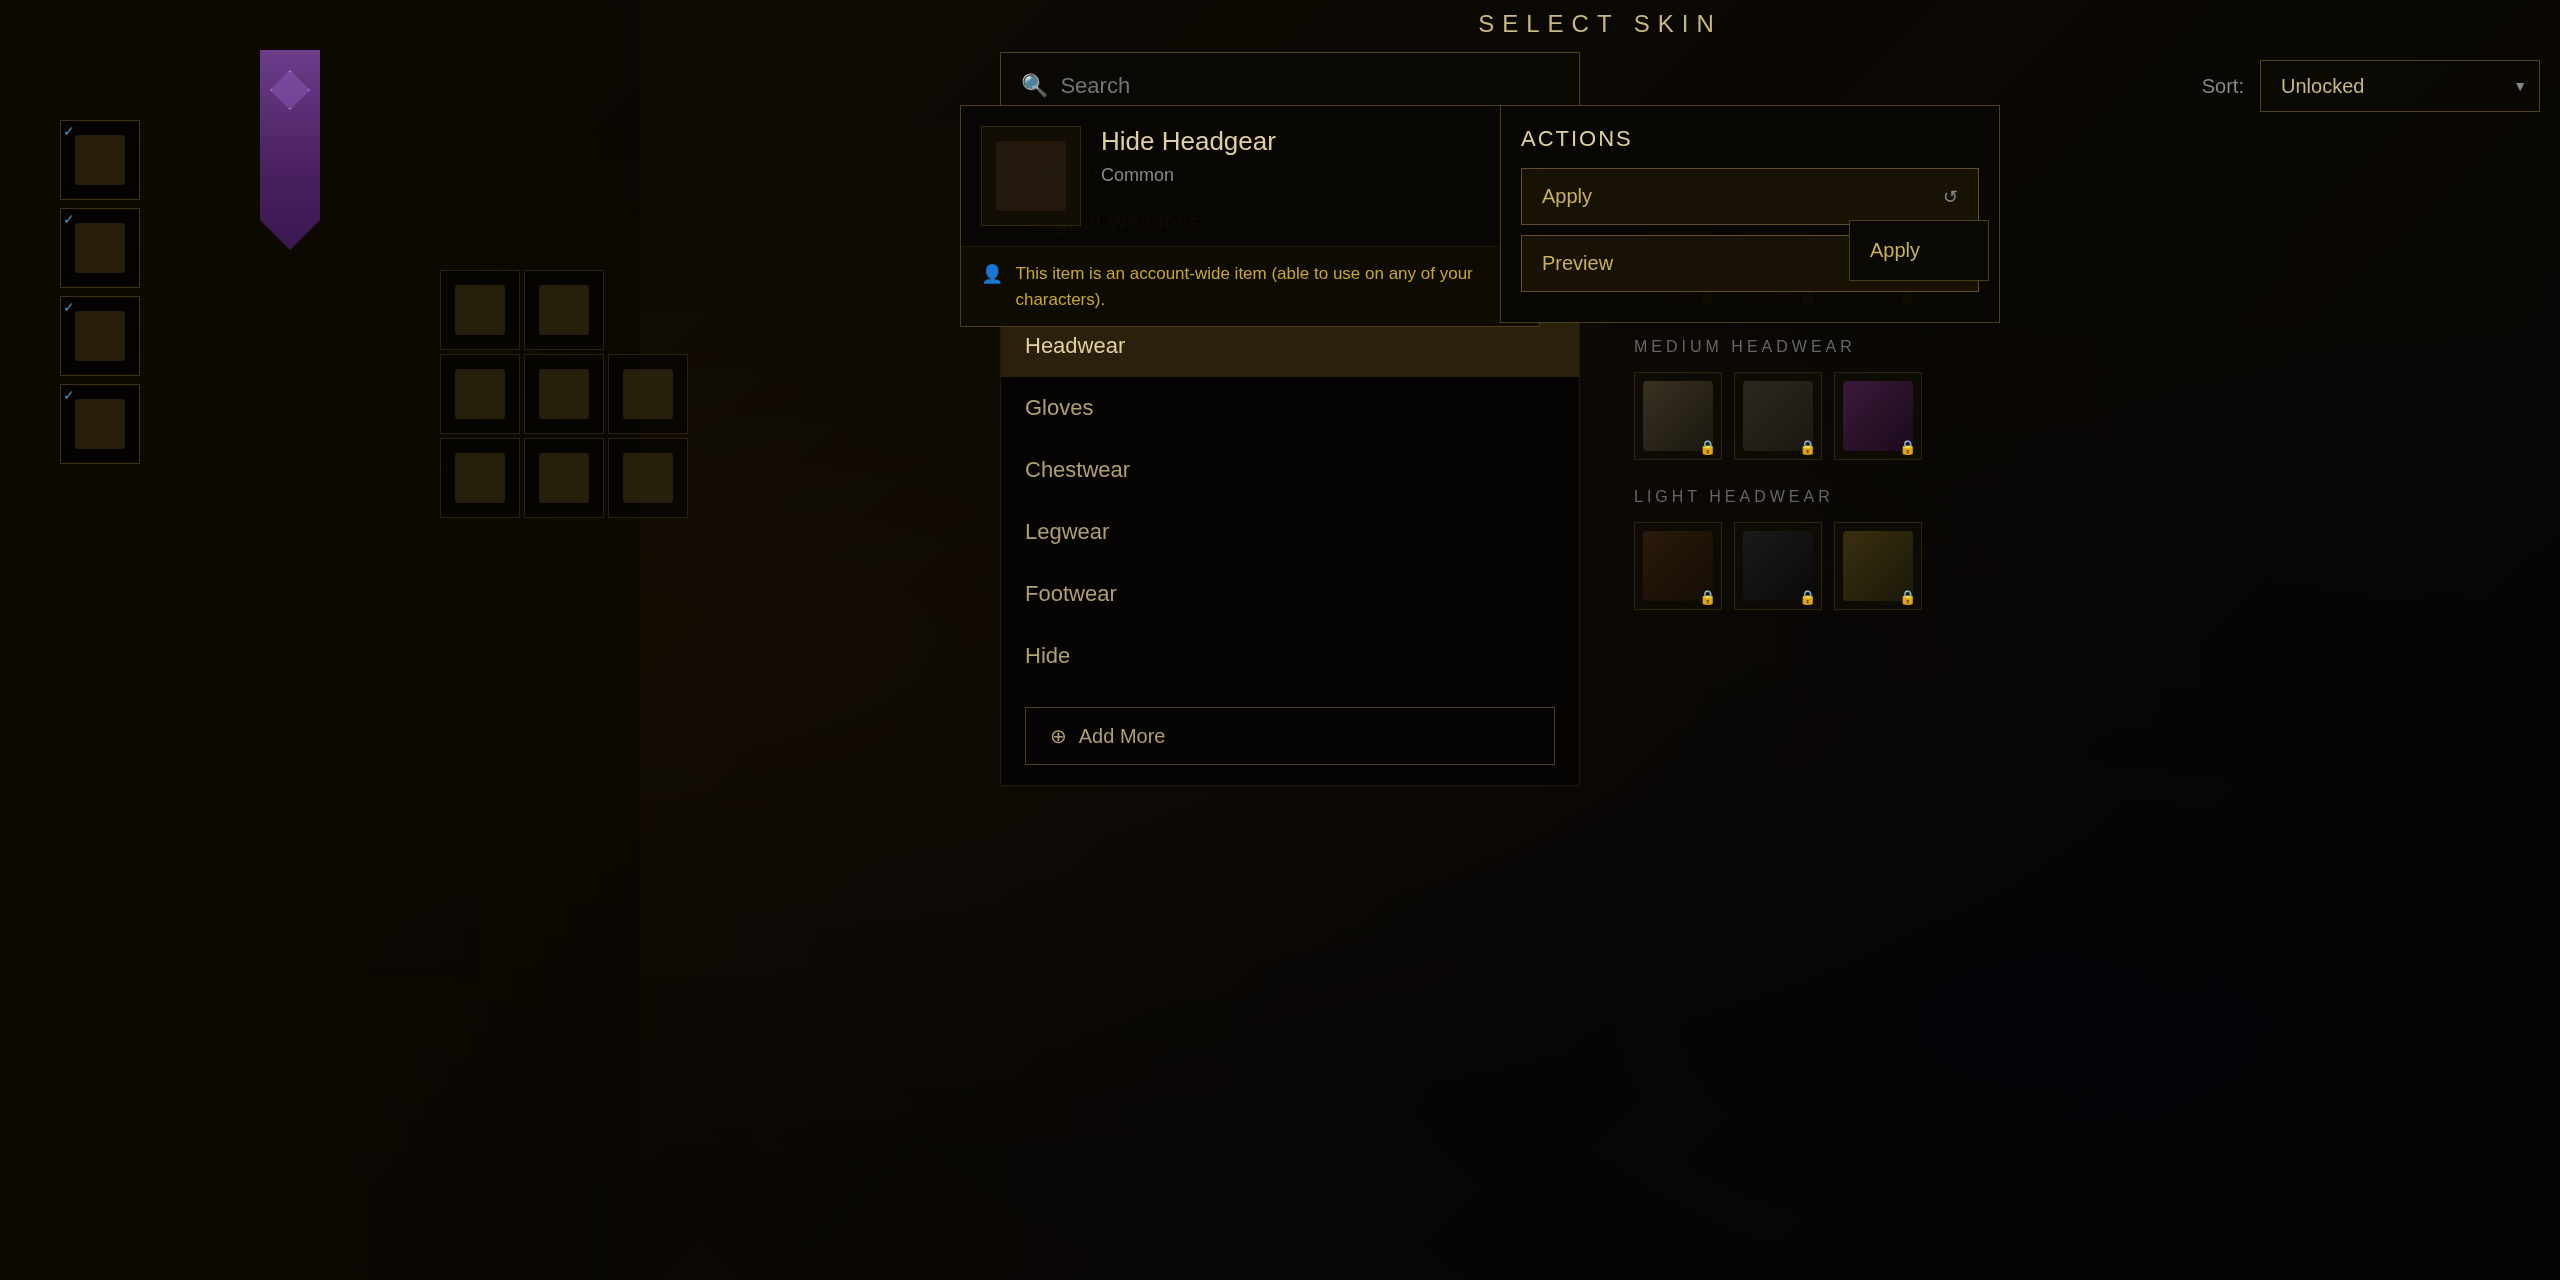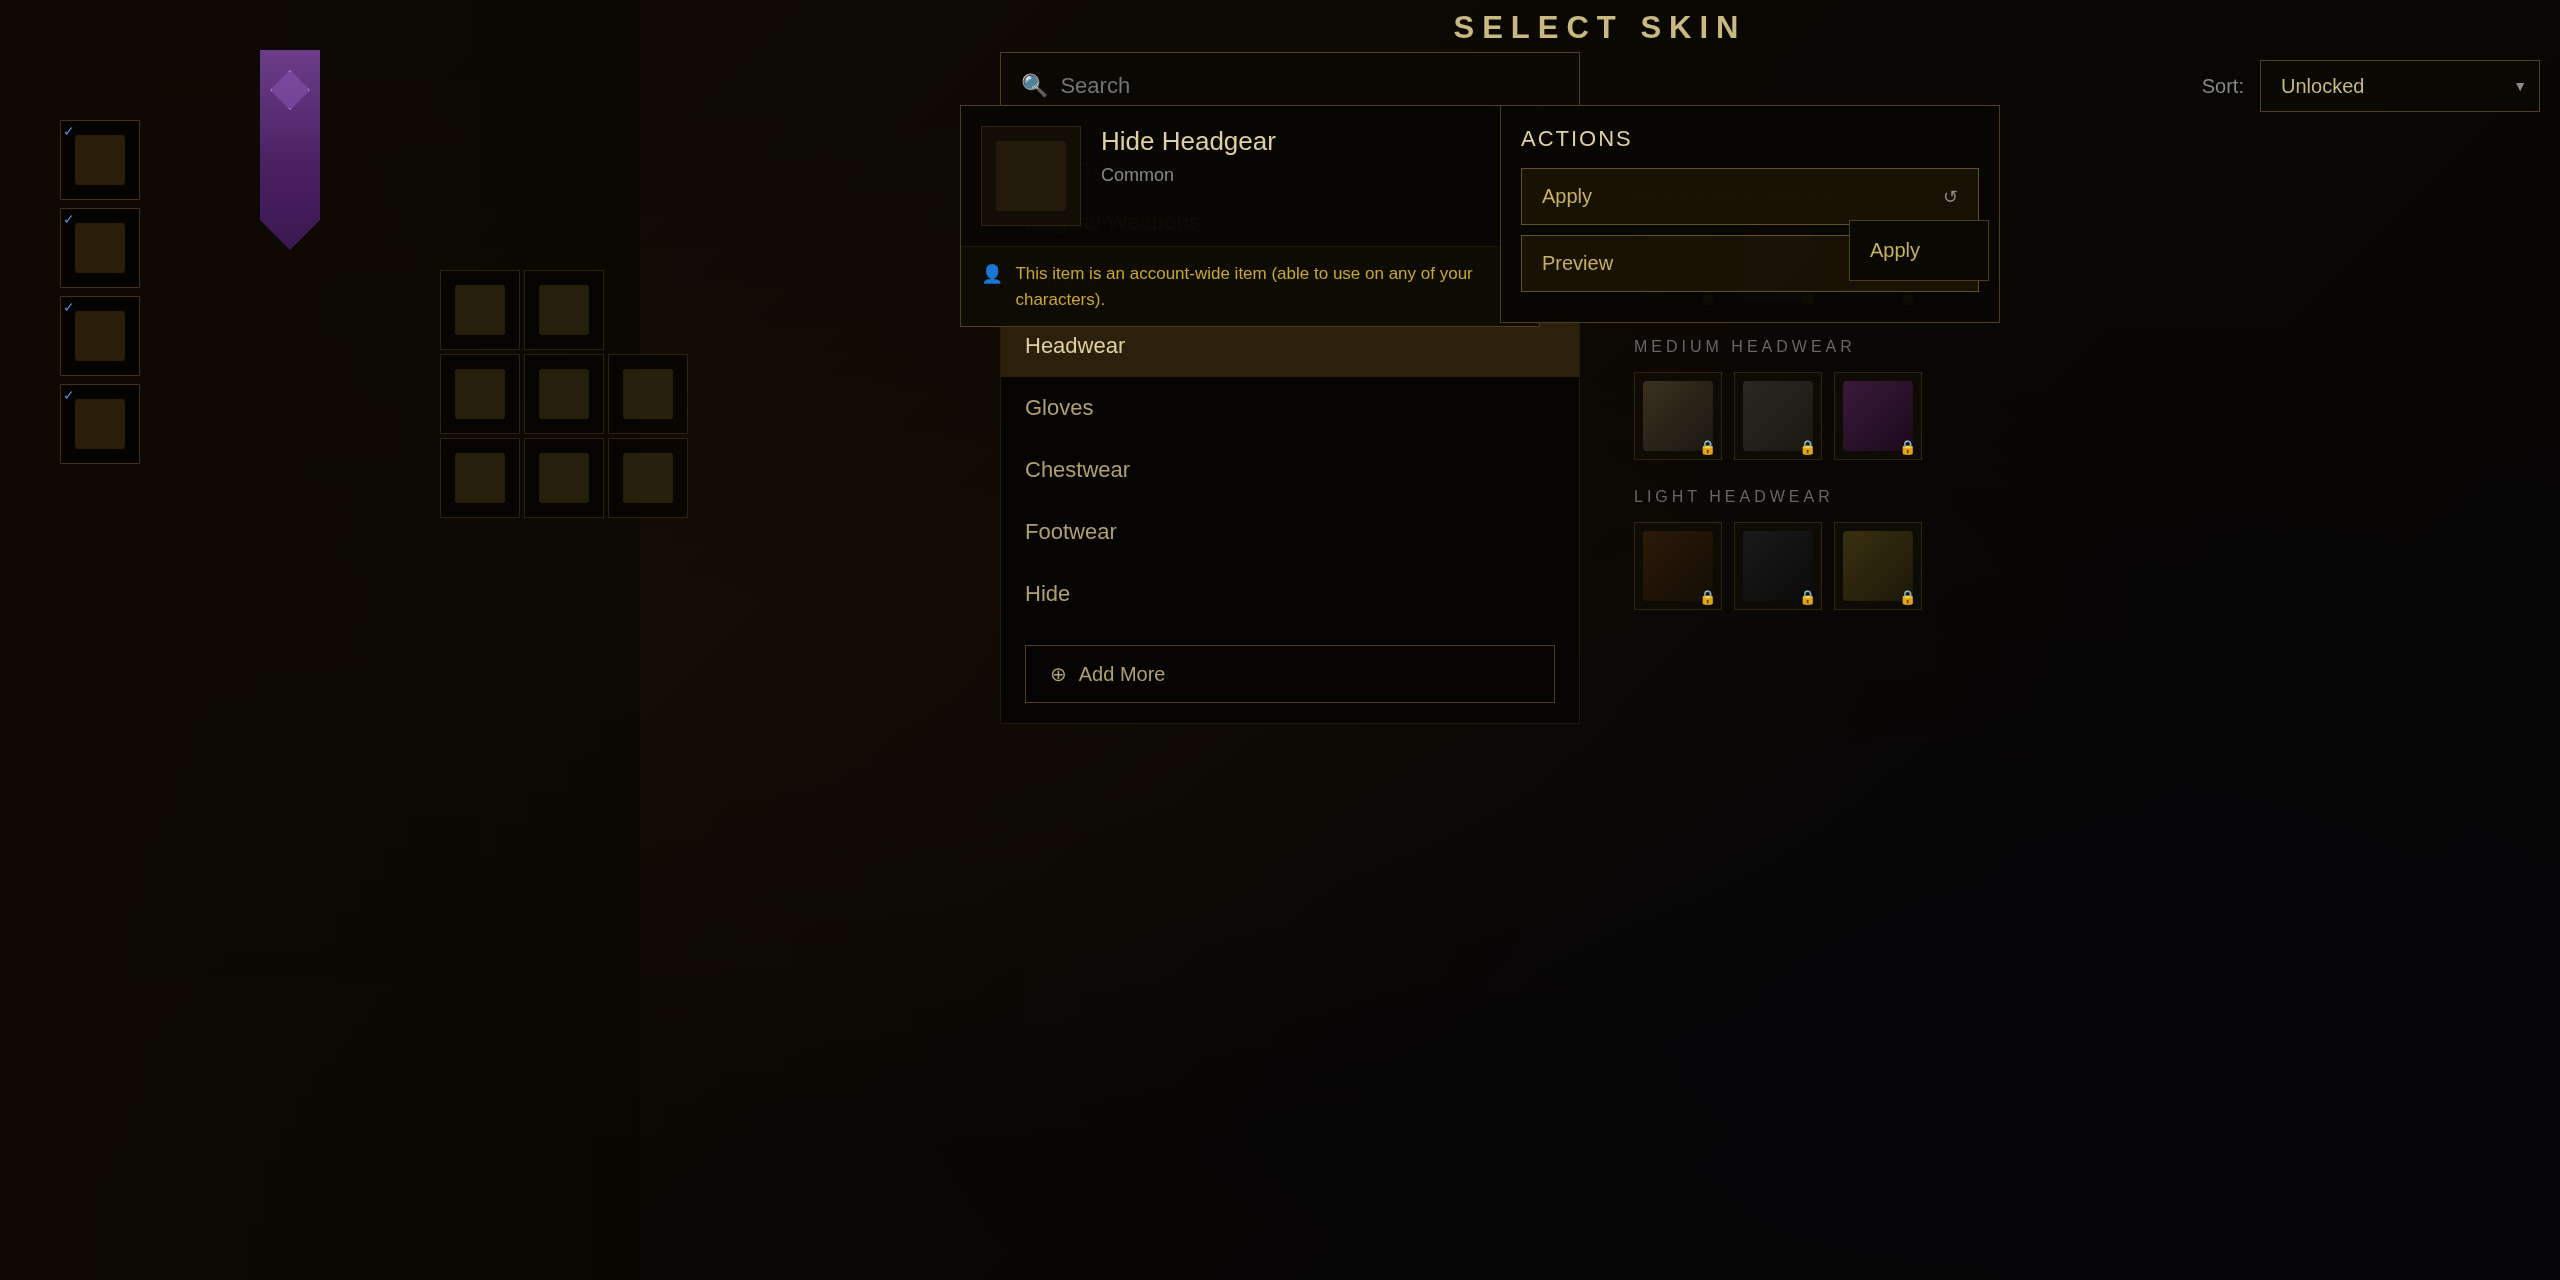--- a/index.html
+++ b/index.html
@@ -125,10 +125,10 @@
       left: 50%;
       transform: translateX(-50%);
       color: #c8b882;
-      font-size: 31px;
+      font-size: 24px;
       letter-spacing: 8px;
       text-transform: uppercase;
-      font-weight: 700;
+      font-weight: 400;
     }
 
     

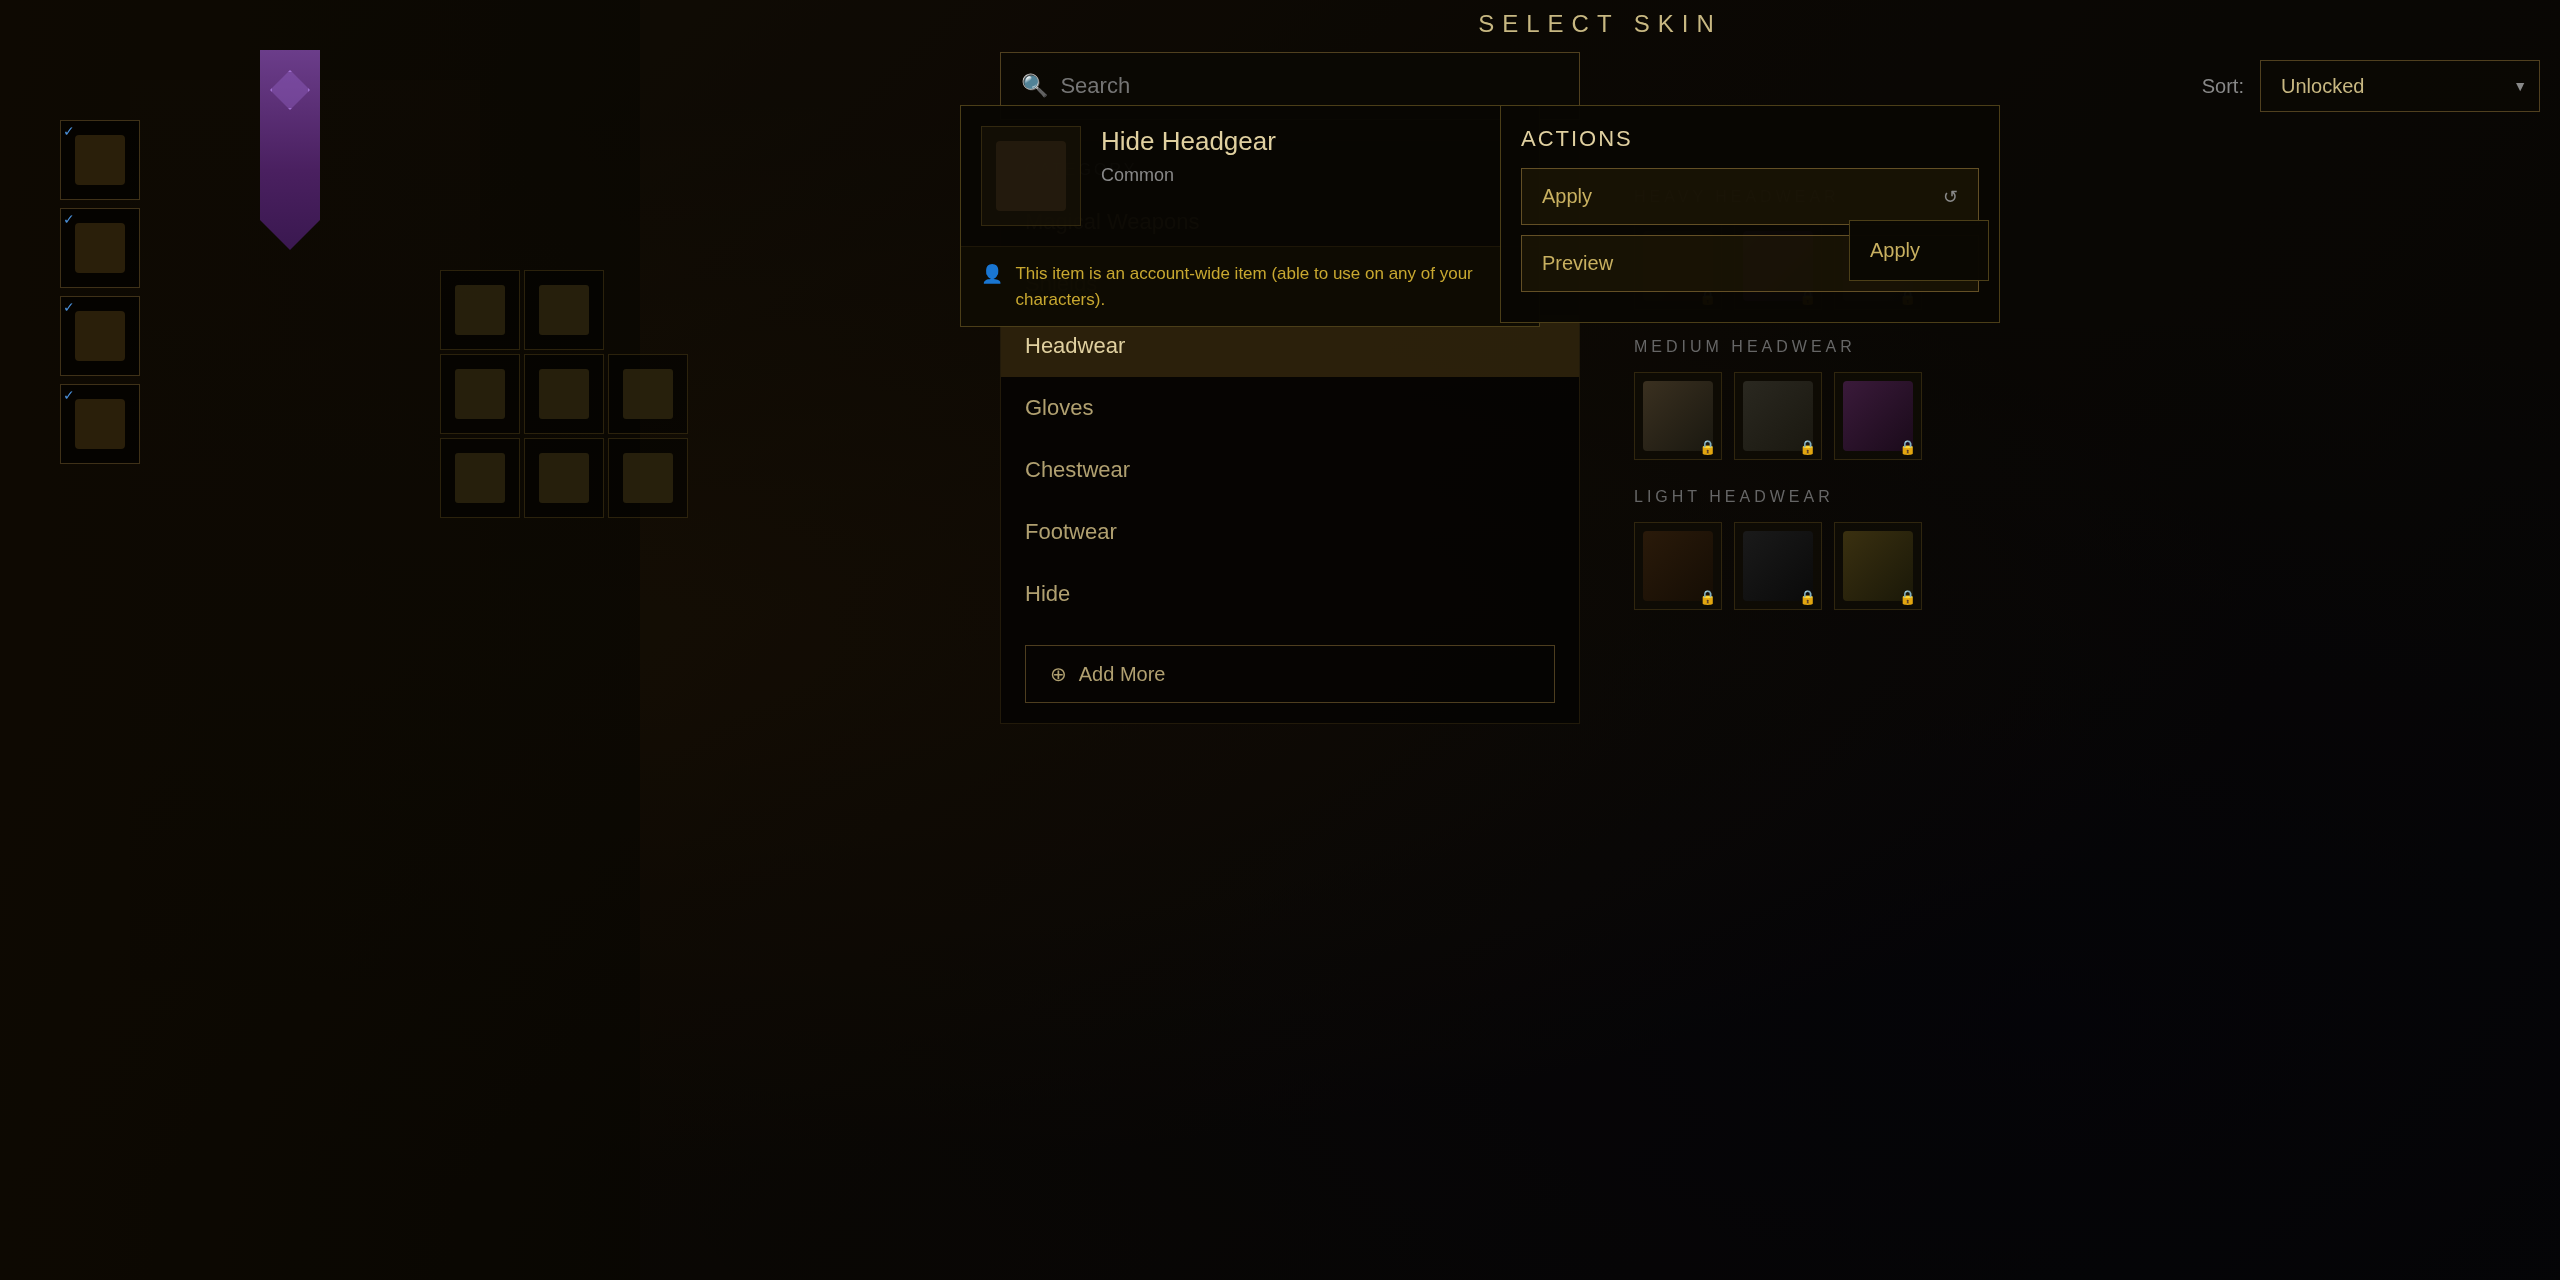--- a/index.html
+++ b/index.html
@@ -585,6 +585,9 @@
       <span>Chestwear</span>
     </div>
     <div class="category-item">
+      <span>Legwear</span>
+    </div>
+    <div class="category-item">
       <span>Footwear</span>
     </div>
     <div class="category-item">

